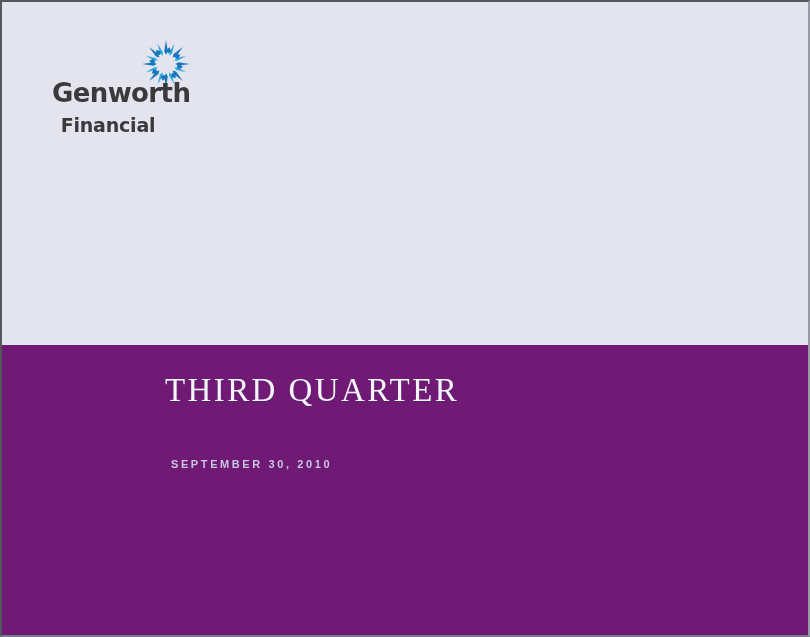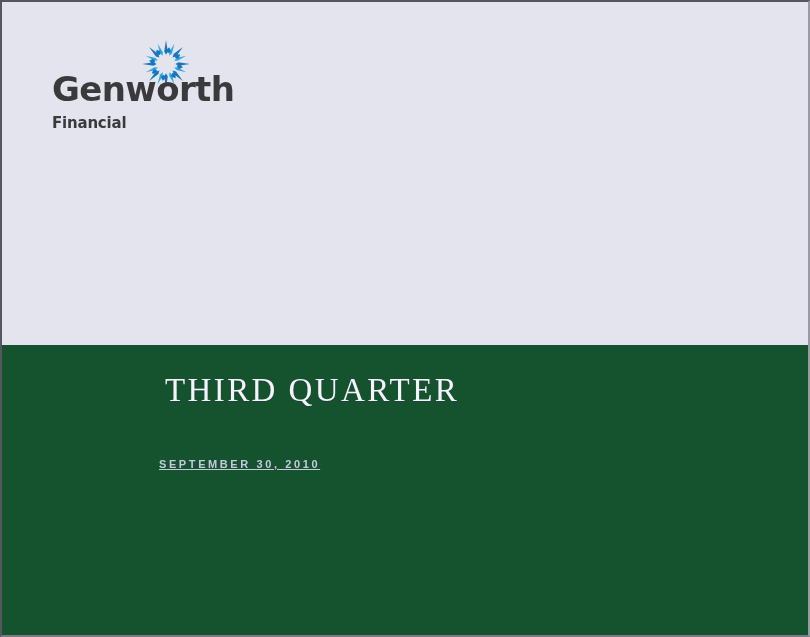--- a/index.html
+++ b/index.html
@@ -62,12 +62,12 @@
   .logo-wordmark {
     position: absolute;
     left: 0;
-    top: 36px;
+    top: 44px;
     width: 112px;
     text-align: left;
     font-family: "DejaVu Sans", sans-serif;
     font-weight: bold;
-    font-size: 34px;
+    font-size: 26px;
     letter-spacing: -0.6px;
     color: #3a3a3c;
     line-height: 1.0;

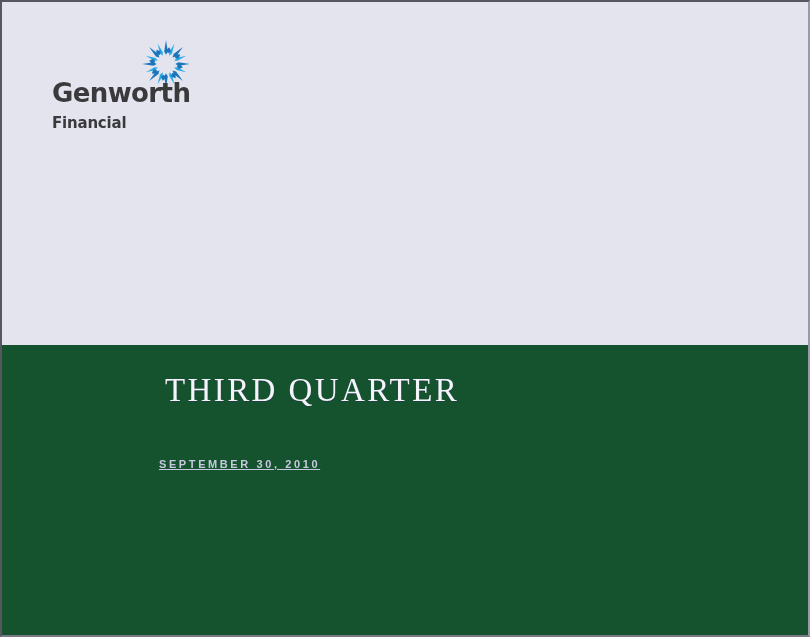--- a/index.html
+++ b/index.html
@@ -79,10 +79,10 @@
     left: 0;
     top: 80px;
     width: 112px;
-    text-align: left;
+    text-align: center;
     font-family: "DejaVu Sans", sans-serif;
     font-weight: bold;
-    font-size: 15px;
+    font-size: 19px;
     letter-spacing: -0.2px;
     color: #3a3a3c;
     line-height: 1.0;

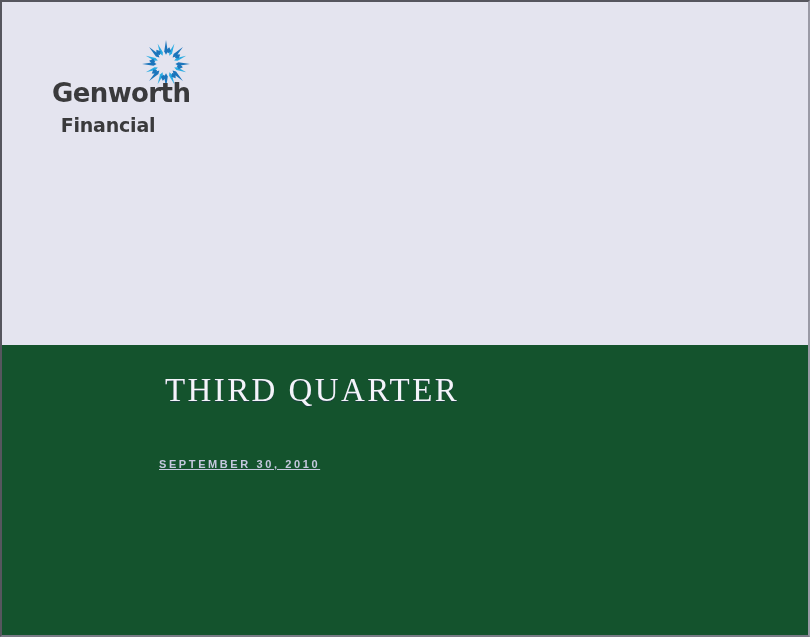--- a/index.html
+++ b/index.html
@@ -39,7 +39,7 @@
     top: 343px;
     right: 0;
     bottom: 0;
-    background: #14532d;
+    background: #701a75;
     padding-left: 32px;
   }
 

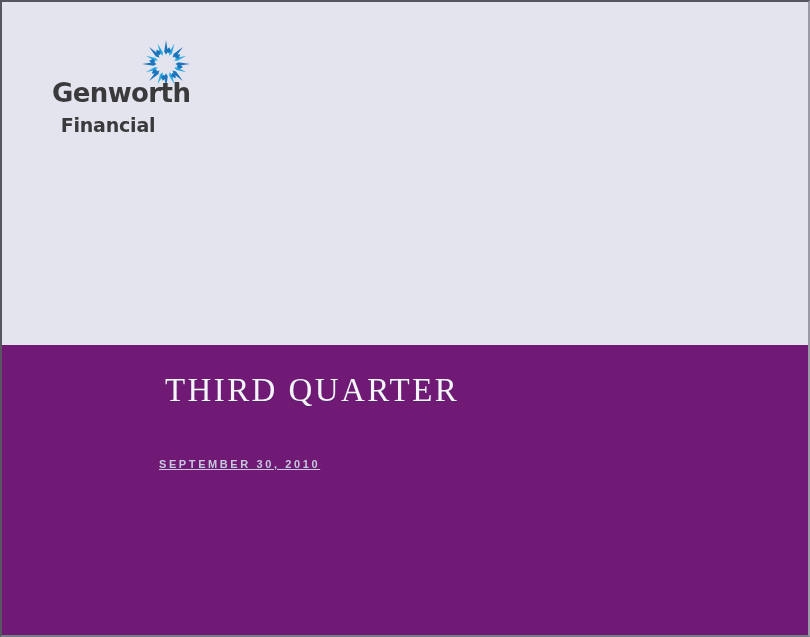--- a/index.html
+++ b/index.html
@@ -109,7 +109,7 @@
 
   .date-line {
     position: absolute;
-    left: 157px;
+    left: 169px;
     top: 113px;
     font-family: "Liberation Sans", sans-serif;
     font-size: 11px;
@@ -117,7 +117,6 @@
     letter-spacing: 2.6px;
     color: #c5c8de;
     white-space: nowrap;
-    text-decoration: underline;
   }
 </style>
 </head>

